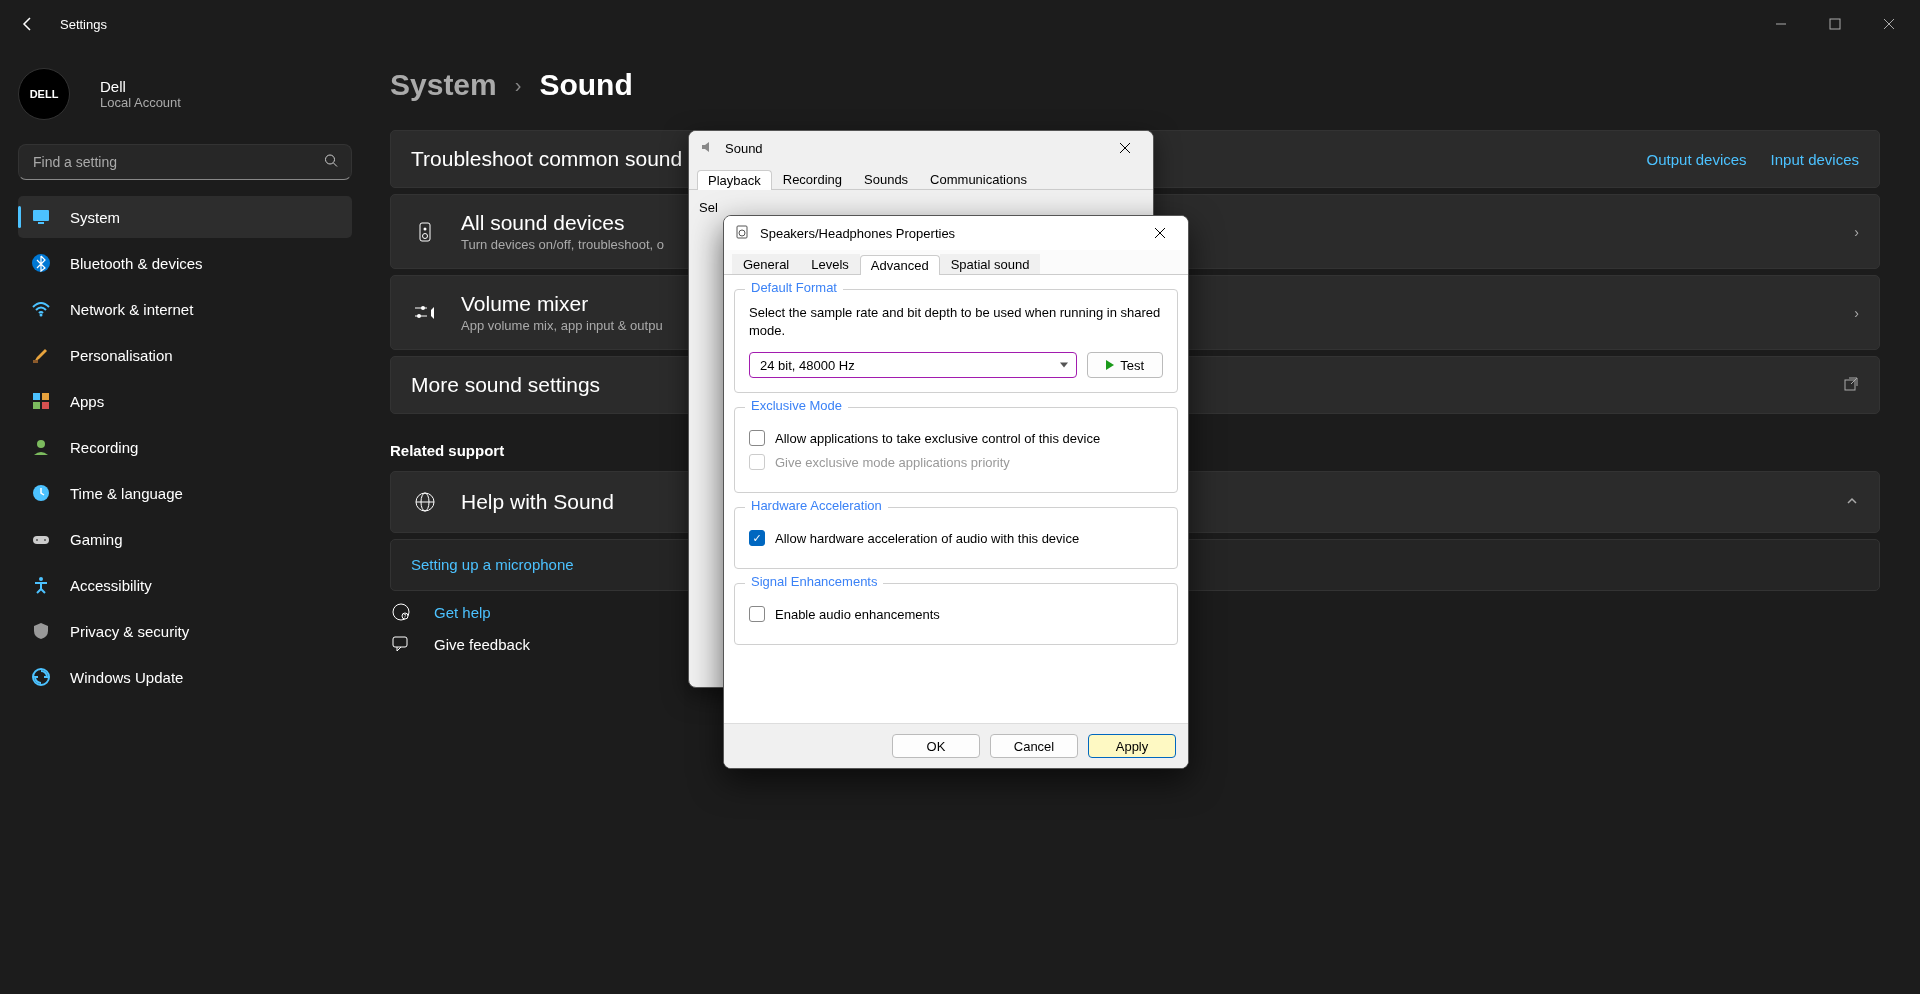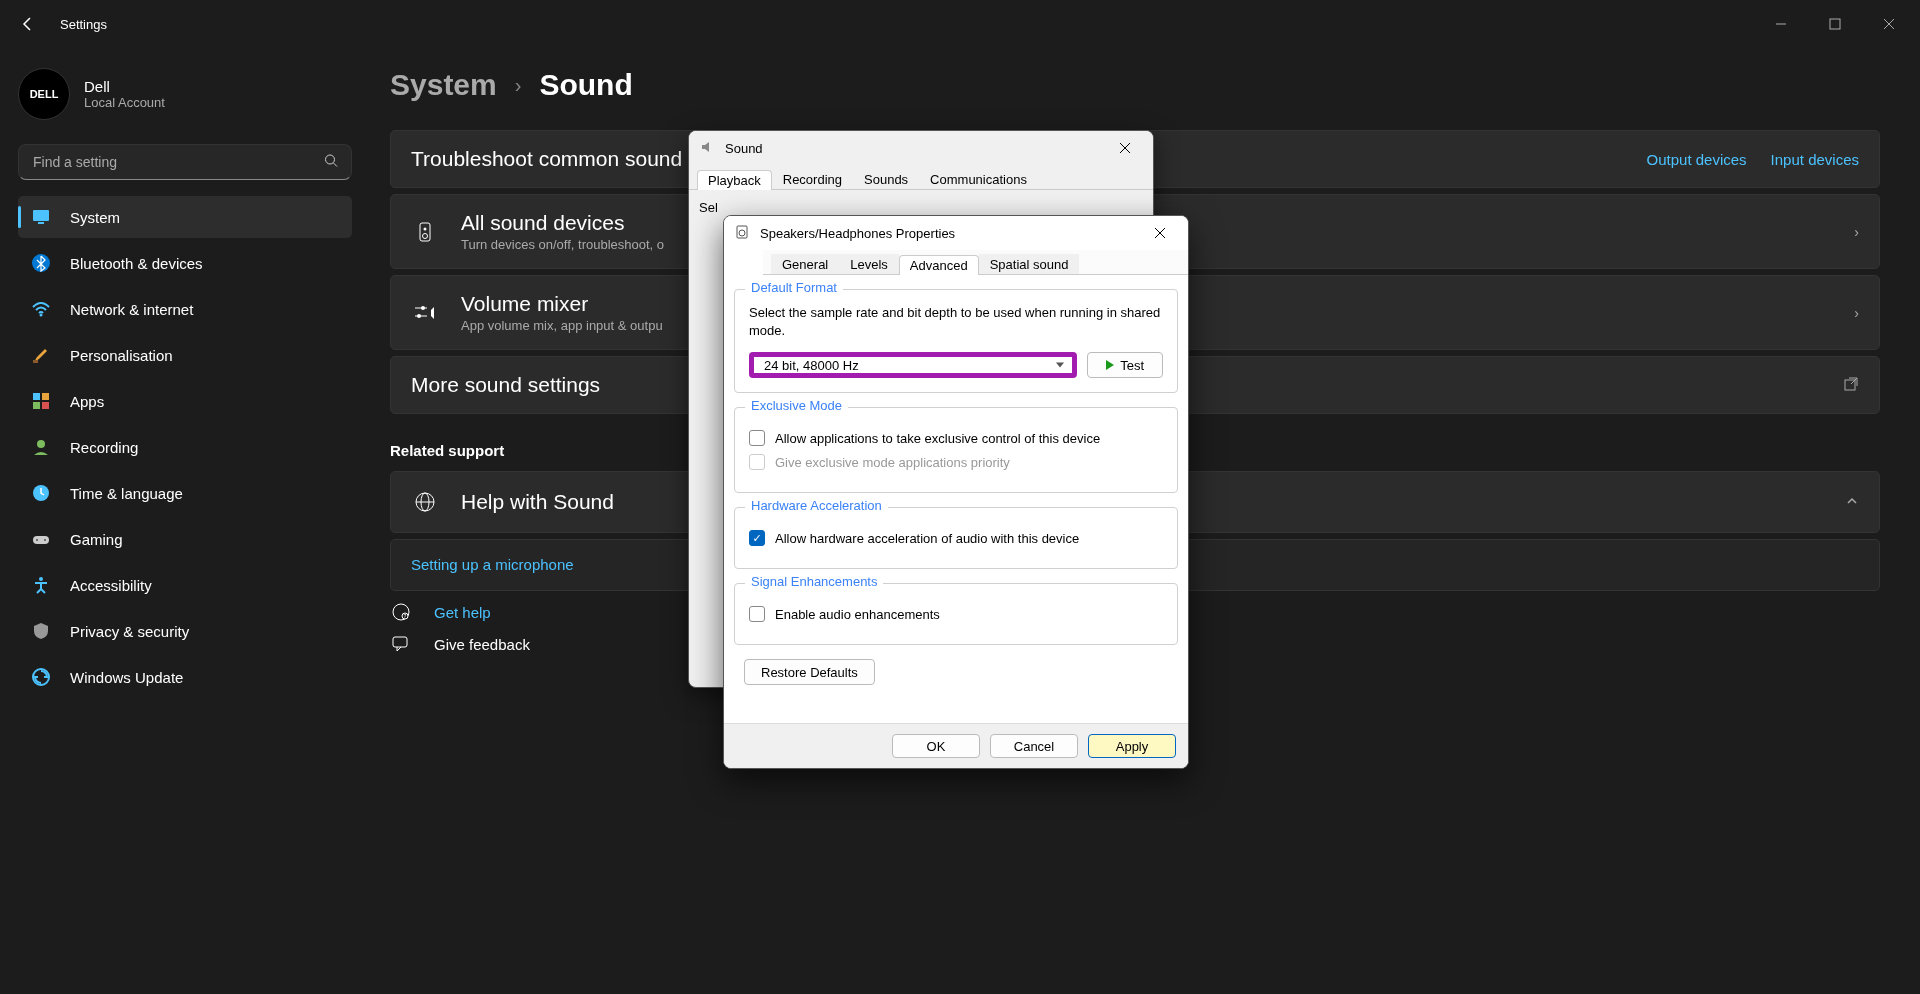--- a/index.html
+++ b/index.html
@@ -15,7 +15,7 @@
 
 .layout { display: flex; height: calc(100% - 48px); }
 .sidebar { width: 370px; padding: 20px 18px; display: flex; flex-direction: column; }
-.profile { display: flex; align-items: center; gap: 14px; margin-bottom: 24px; }
+.profile { display: flex; align-items: center; gap: 30px; margin-bottom: 24px; }
 .avatar { width: 52px; height: 52px; border-radius: 50%; background: #000; border: 1px solid #333; display: flex; align-items: center; justify-content: center; font-size: 11px; font-weight: bold; }
 .profile-name { font-size: 15px; color: #fff; }
 .profile-sub { font-size: 13px; color: #aaa; }

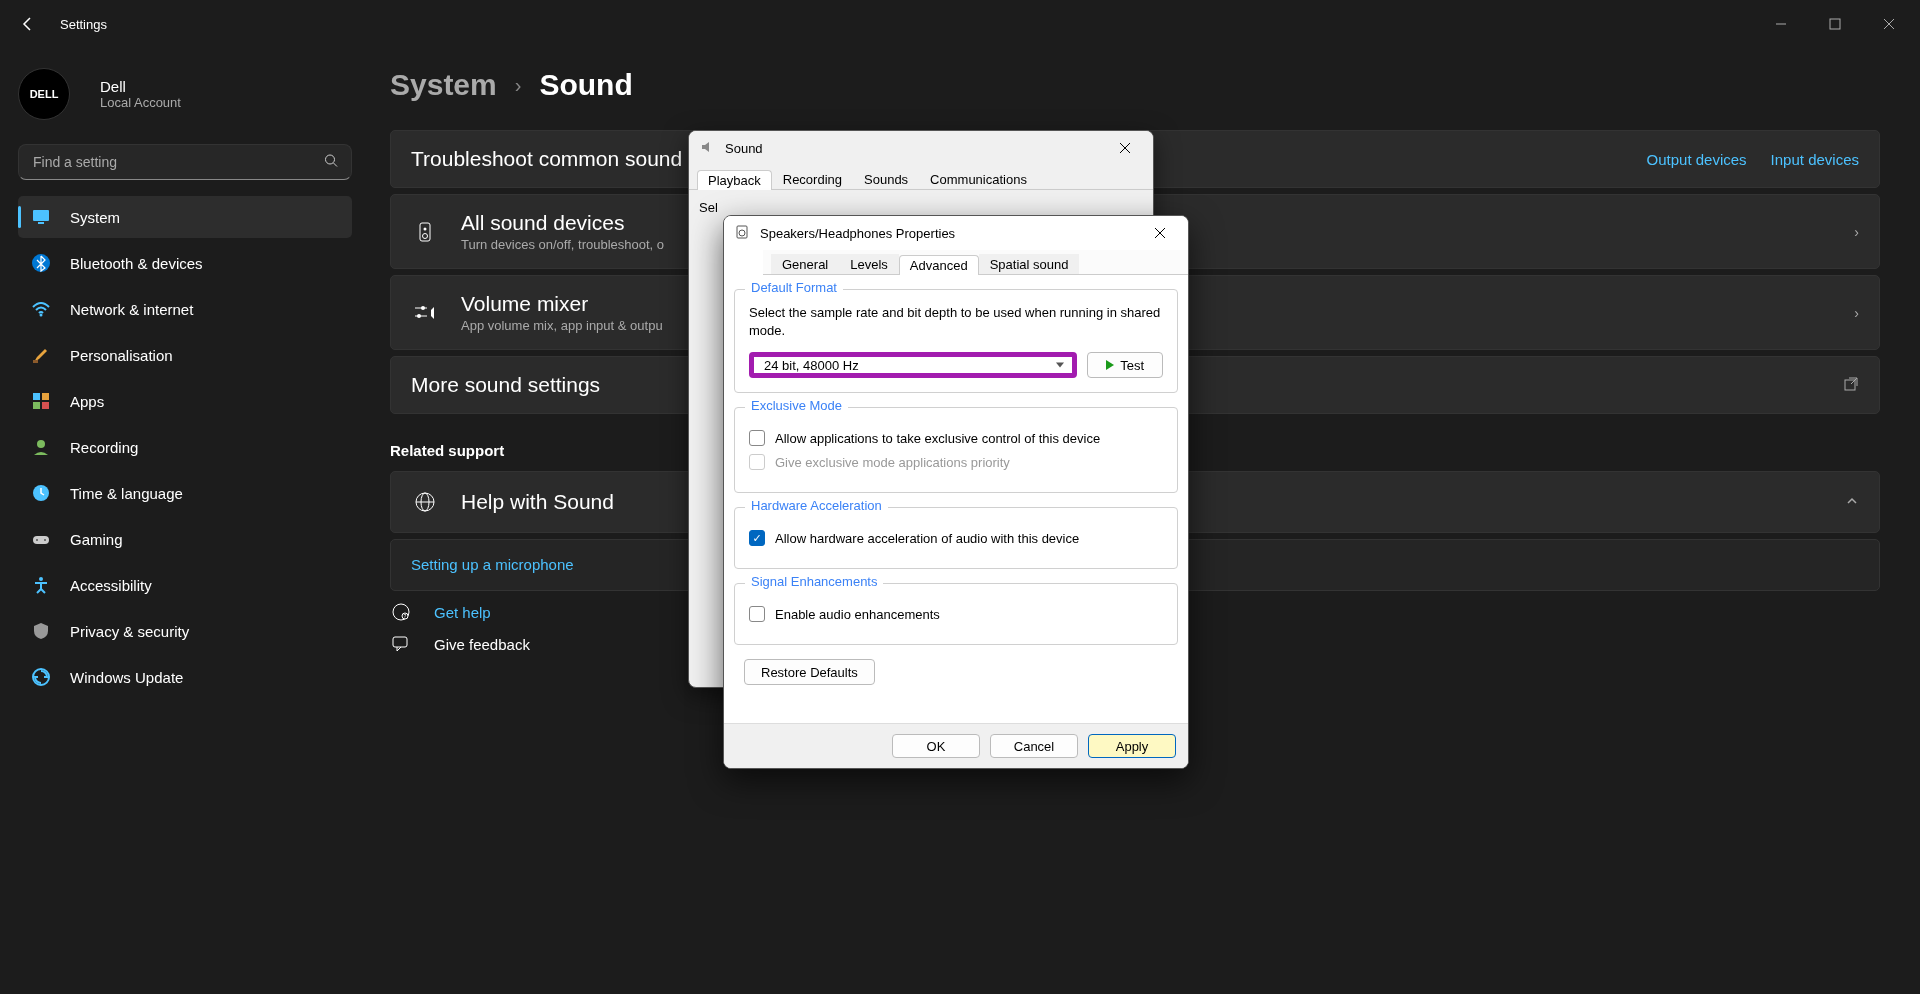--- a/index.html
+++ b/index.html
@@ -63,7 +63,7 @@
 
 .dlg-props { position: absolute; left: 723px; top: 215px; width: 466px; height: 554px; background: #fff; border: 1px solid #555; border-radius: 8px; overflow: hidden; color: #000; box-shadow: 0 12px 32px rgba(0,0,0,0.6); }
 .dlg-props .dlg-hdr { background: #fff; }
-.dlg-props .tab-strip { background: #fbfbfb; margin-left: 39px; }
+.dlg-props .tab-strip { background: #fbfbfb; }
 .tab-body { padding: 14px 10px; background: #fff; height: calc(100% - 34px - 34px - 44px); overflow: auto; }
 .group { border: 1px solid #d0d0d0; border-radius: 4px; margin-bottom: 14px; padding: 14px; position: relative; }
 .group-label { position: absolute; top: -10px; left: 10px; background: #fff; padding: 0 6px; font-size: 13px; color: #3b82f6; }

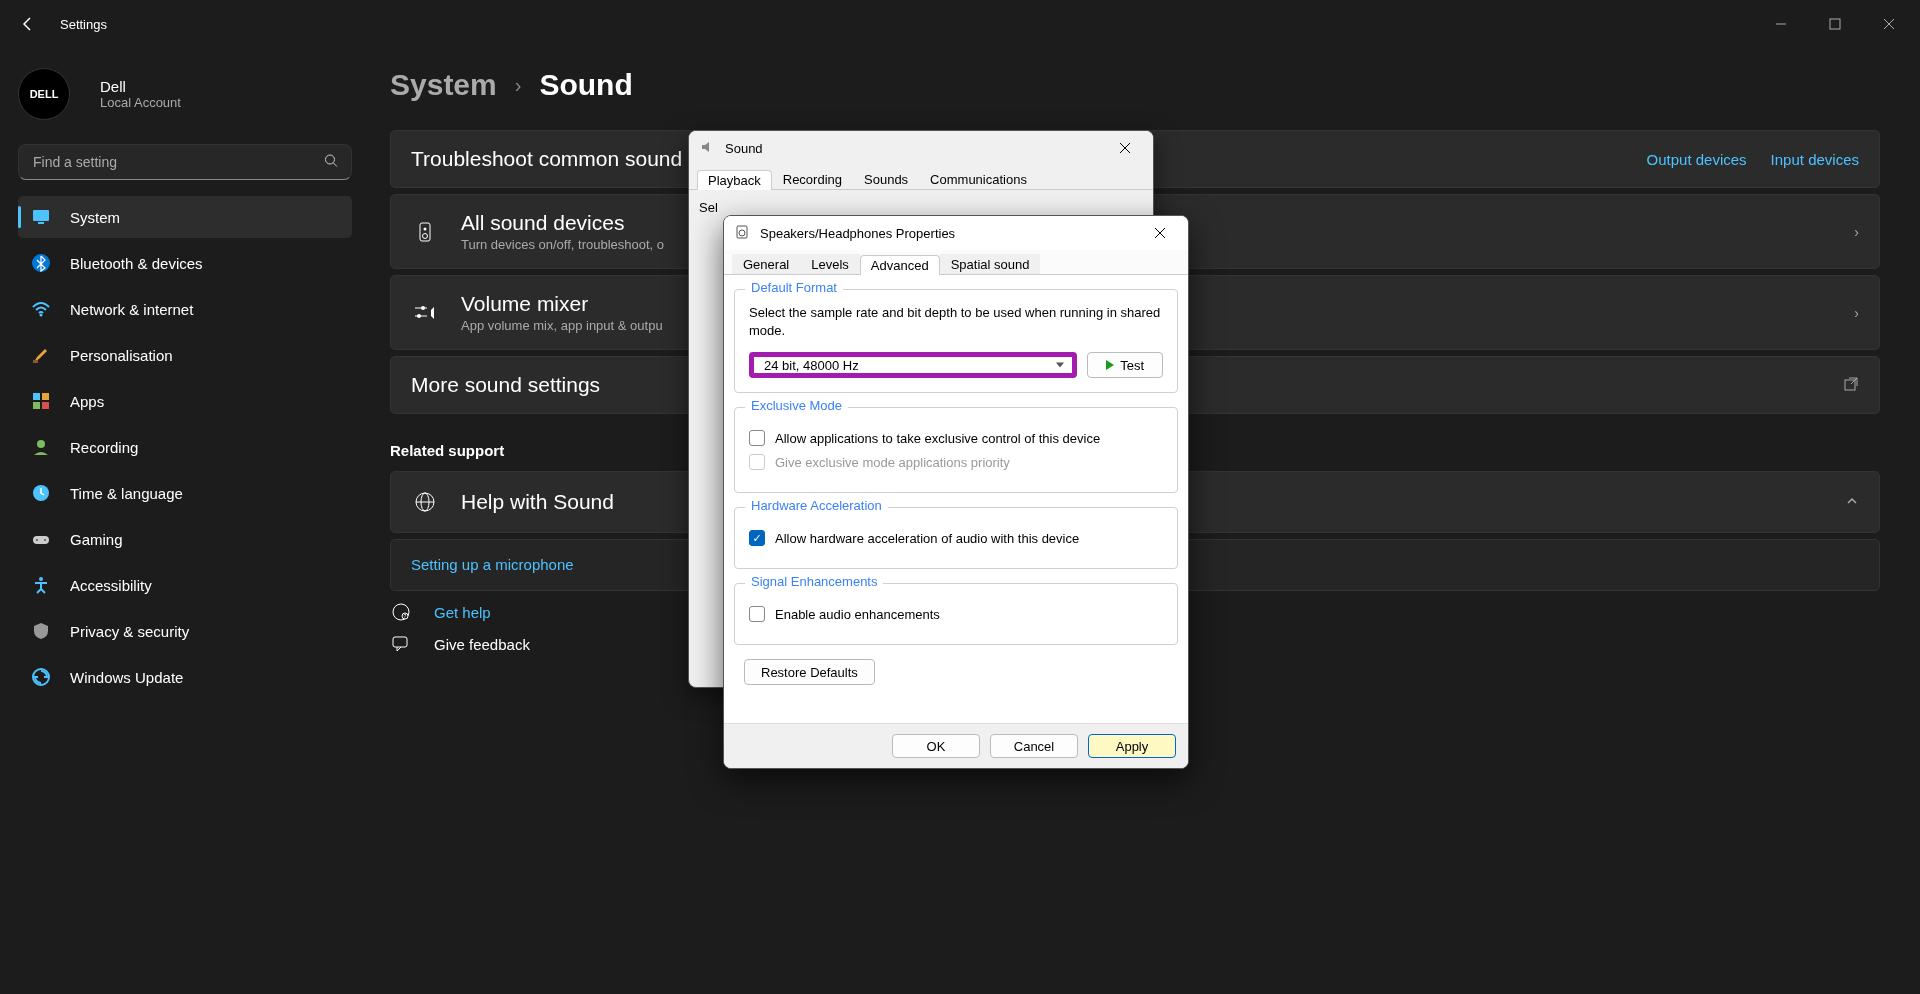--- a/index.html
+++ b/index.html
@@ -69,7 +69,7 @@
 .group-label { position: absolute; top: -10px; left: 10px; background: #fff; padding: 0 6px; font-size: 13px; color: #3b82f6; }
 .group-desc { font-size: 13px; color: #000; margin-bottom: 12px; line-height: 1.4; }
 .row-flex { display: flex; gap: 10px; align-items: center; }
-.combo { flex: 1; height: 26px; border: 5px solid #a21caf; border-radius: 4px; padding: 0 28px 0 10px; font-size: 13px; background: #fff; position: relative; display: flex; align-items: center; cursor: pointer; }
+.combo { flex: 1; height: 26px; border: 1px solid #a21caf; border-radius: 4px; padding: 0 28px 0 10px; font-size: 13px; background: #fff; position: relative; display: flex; align-items: center; cursor: pointer; }
 .combo::after { content: ''; position: absolute; right: 8px; top: 50%; width: 0; height: 0; border-left: 4px solid transparent; border-right: 4px solid transparent; border-top: 5px solid #555; transform: translateY(-50%); }
 .btn-sm { height: 26px; padding: 0 18px; border: 1px solid #bbb; border-radius: 4px; background: #fdfdfd; font-size: 13px; cursor: pointer; display: flex; align-items: center; gap: 6px; }
 .play-tri { width: 0; height: 0; border-top: 5px solid transparent; border-bottom: 5px solid transparent; border-left: 8px solid #1a9a1a; }

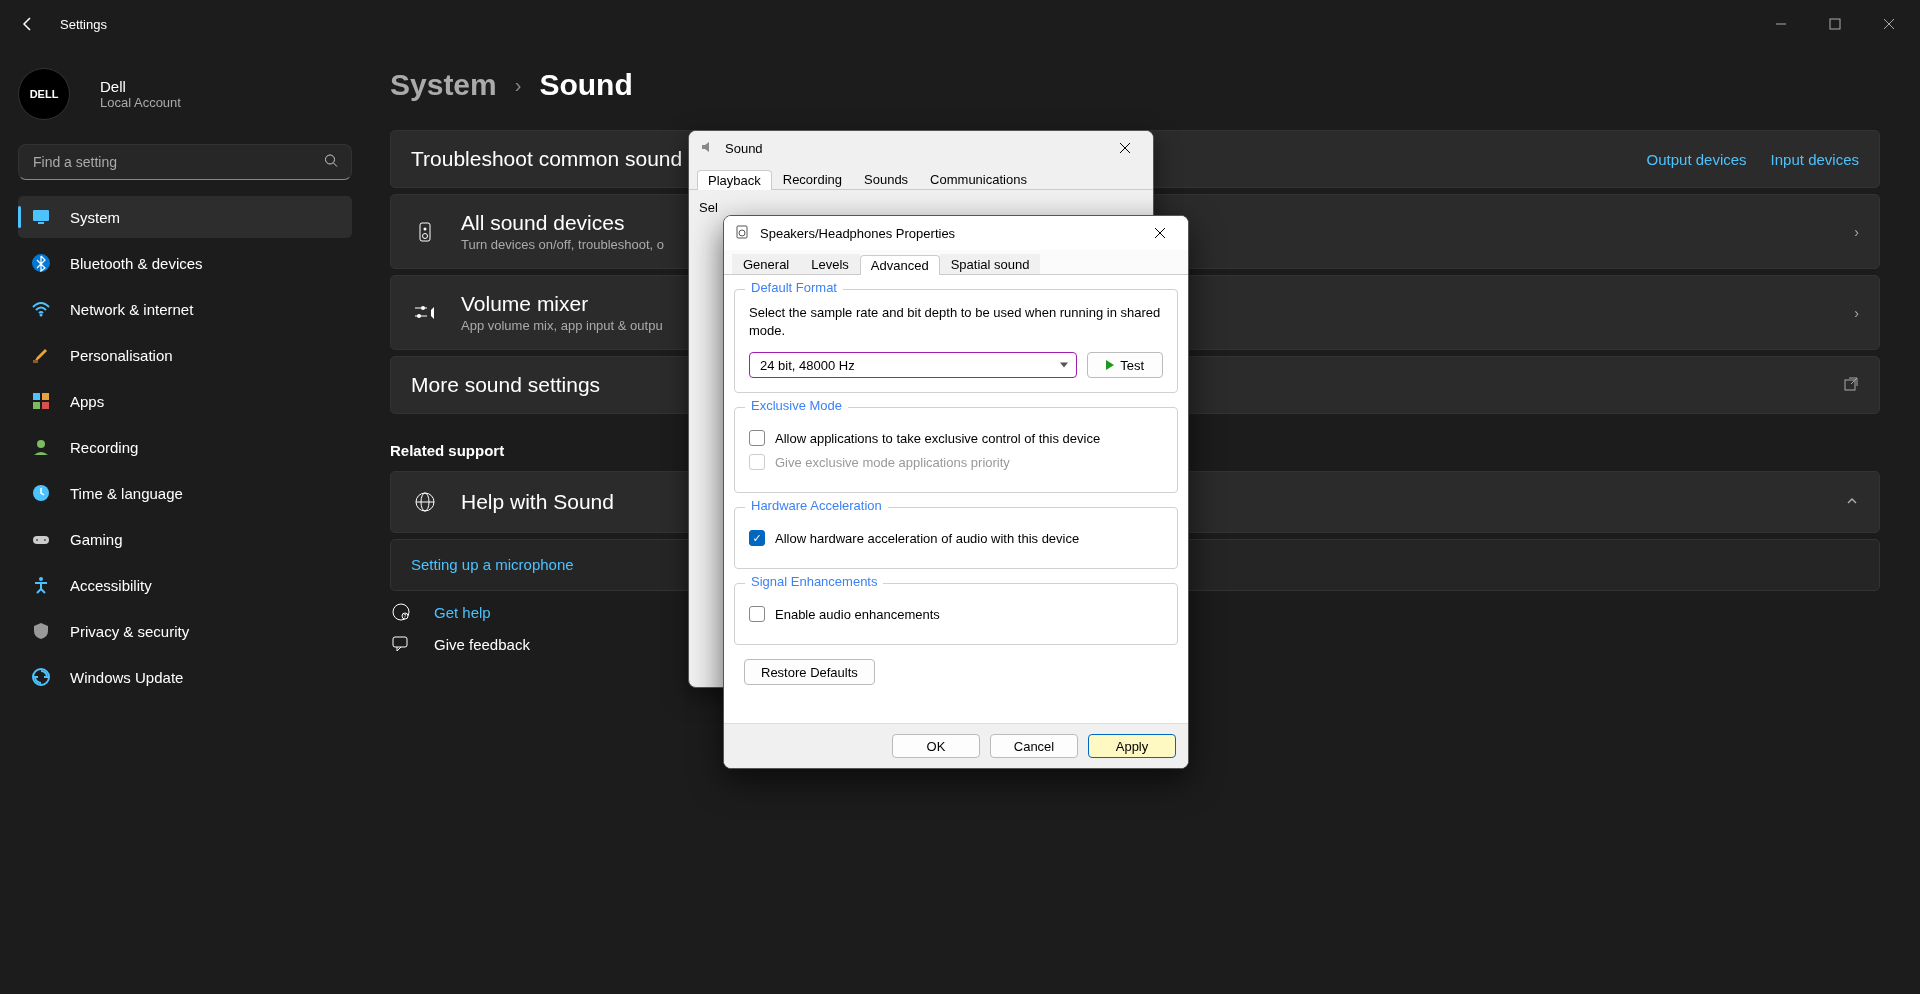--- a/index.html
+++ b/index.html
@@ -437,9 +437,6 @@
       </div>
     </div>
 
-    <div class="restore-wrap">
-      <button class="btn-restore">Restore Defaults</button>
-    </div>
   </div>
 
   <div class="btn-row">

